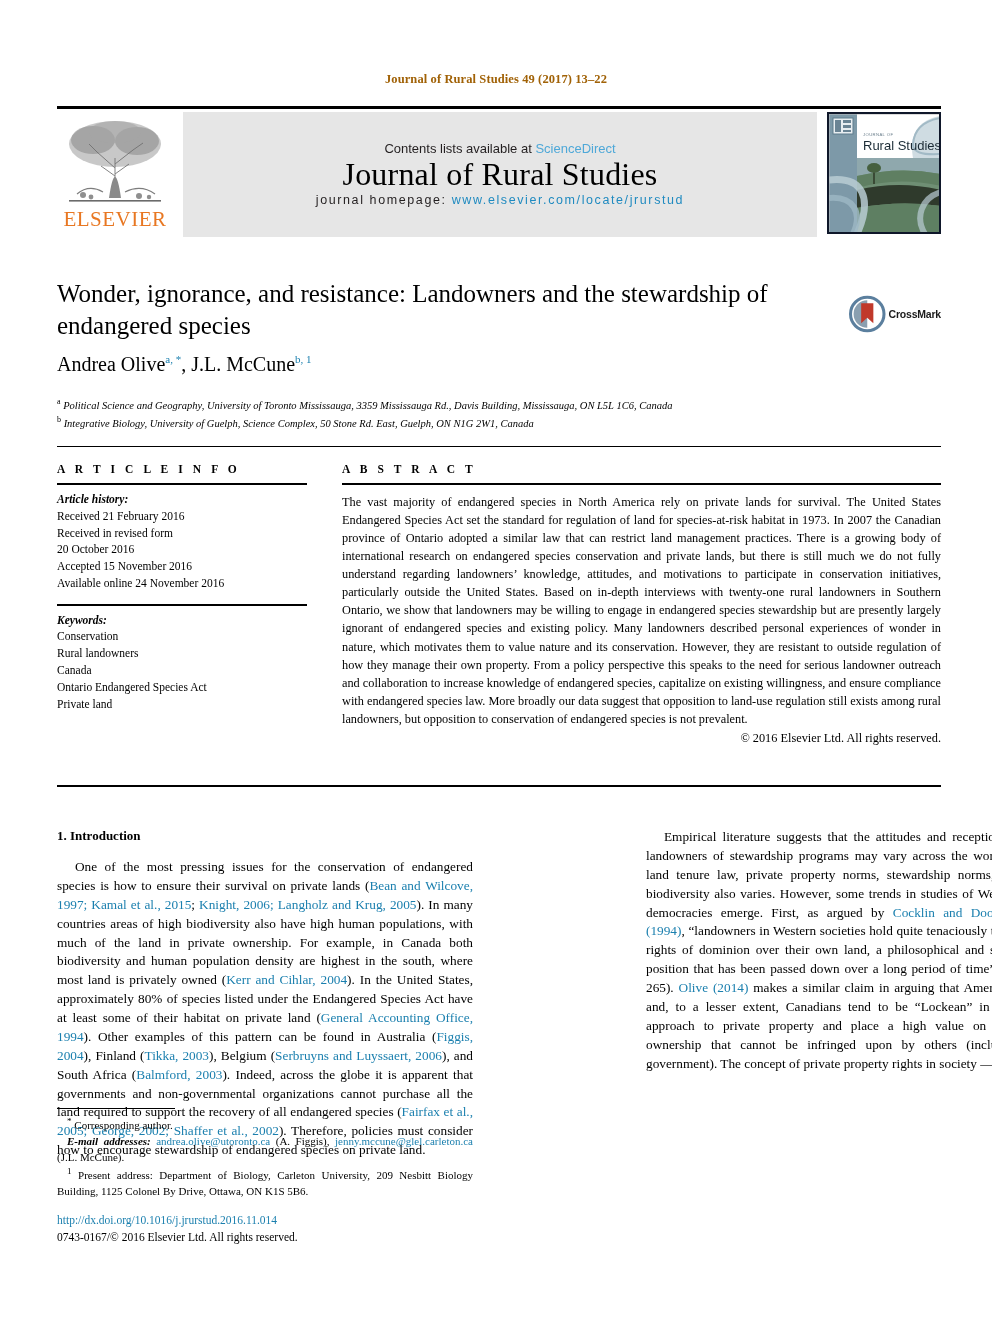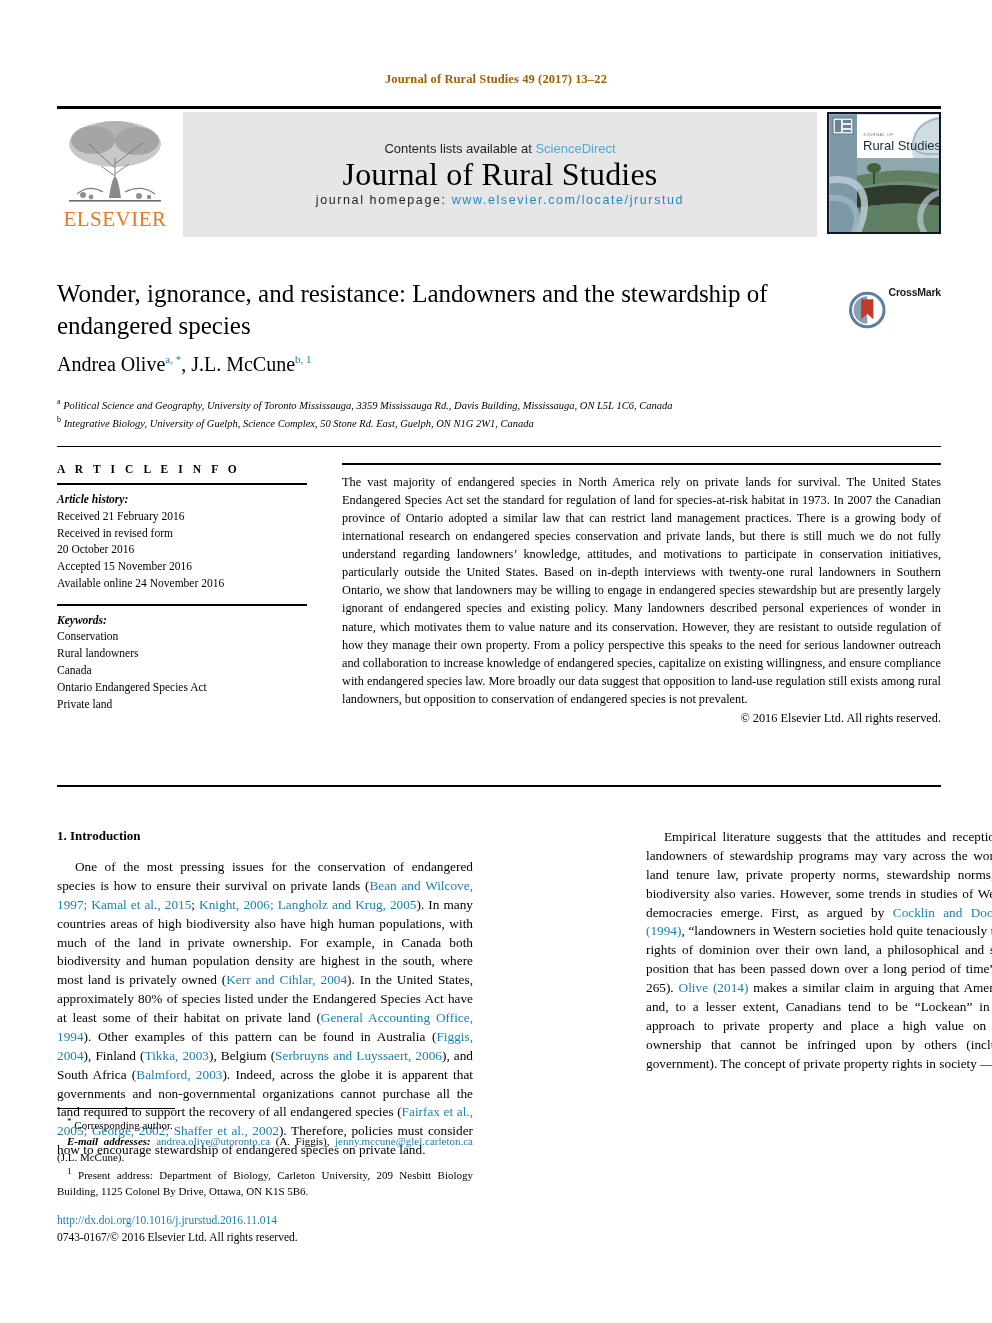--- a/index.html
+++ b/index.html
@@ -144,7 +144,7 @@
     width: 92px;
     height: 56px;
     display: flex;
-    align-items: flex-start;
+    align-items: center;
   }
   .crossmark-word {
     font-family: "Liberation Sans", sans-serif;

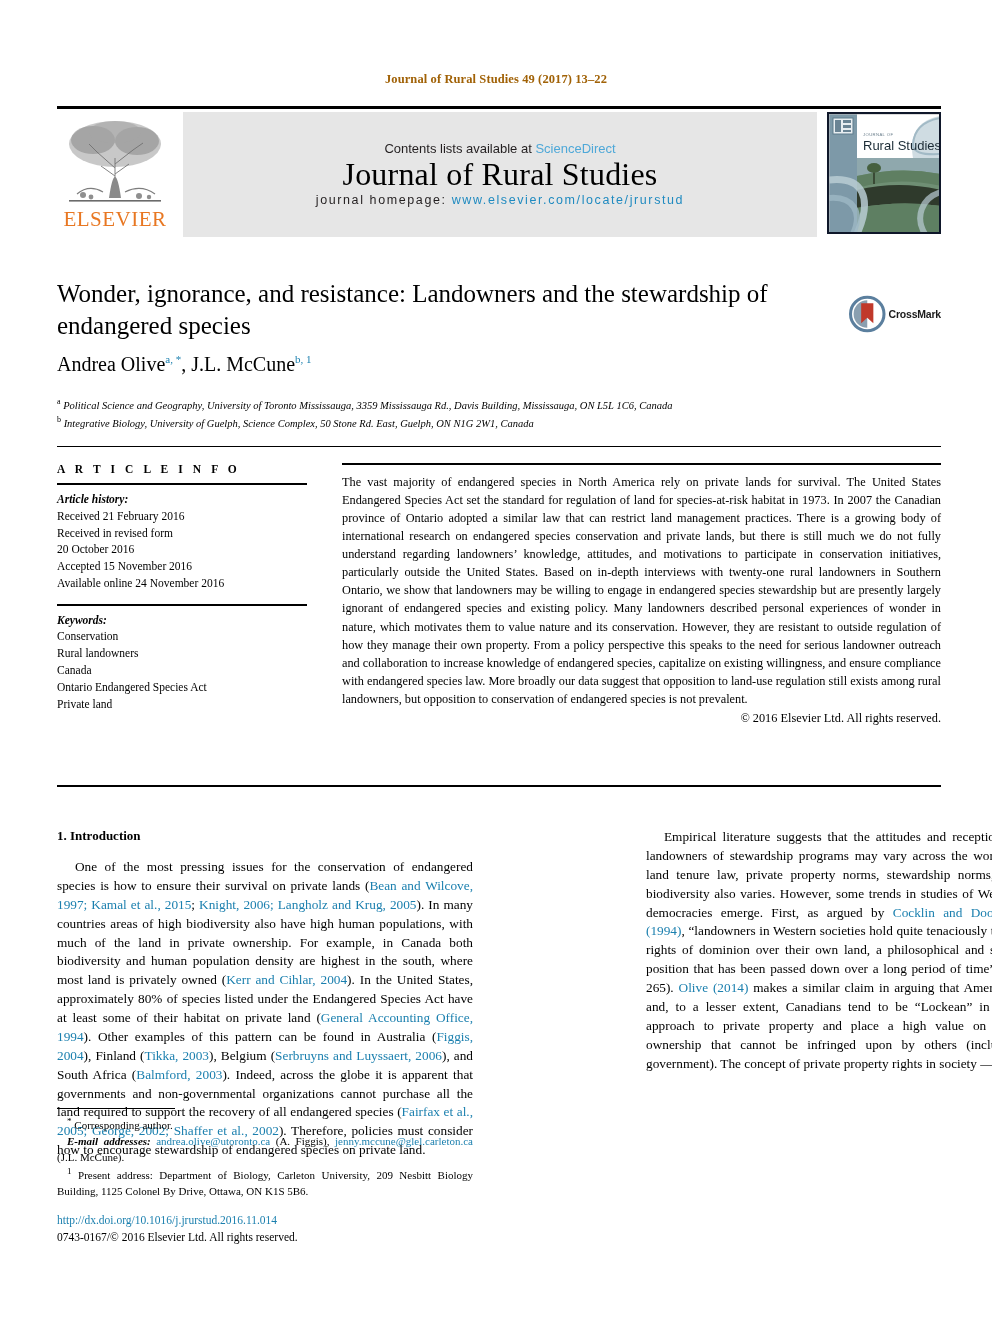--- a/index.html
+++ b/index.html
@@ -424,6 +424,7 @@
     <div class="col-gap"></div>
 
     <div class="col-abs">
+      <div class="sec-head">A B S T R A C T</div>
       <div class="hr-black-abs"></div>
       <div class="abstract-body">The vast majority of endangered species in North America rely on private lands for survival. The United States Endangered Species Act set the standard for regulation of land for species-at-risk habitat in 1973. In 2007 the Canadian province of Ontario adopted a similar law that can restrict land management practices. There is a growing body of international research on endangered species conservation and private lands, but there is still much we do not fully understand regarding landowners’ knowledge, attitudes, and motivations to participate in conservation initiatives, particularly outside the United States. Based on in-depth interviews with twenty-one rural landowners in Southern Ontario, we show that landowners may be willing to engage in endangered species stewardship but are presently largely ignorant of endangered species and existing policy. Many landowners described personal experiences of wonder in nature, which motivates them to value nature and its conservation. However, they are resistant to outside regulation of how they manage their own property. From a policy perspective this speaks to the need for serious landowner outreach and collaboration to increase knowledge of endangered species, capitalize on existing willingness, and ensure compliance with endangered species law. More broadly our data suggest that opposition to land-use regulation still exists among rural landowners, but opposition to conservation of endangered species is not prevalent.</div>
       <div class="copyright-line">© 2016 Elsevier Ltd. All rights reserved.</div>

